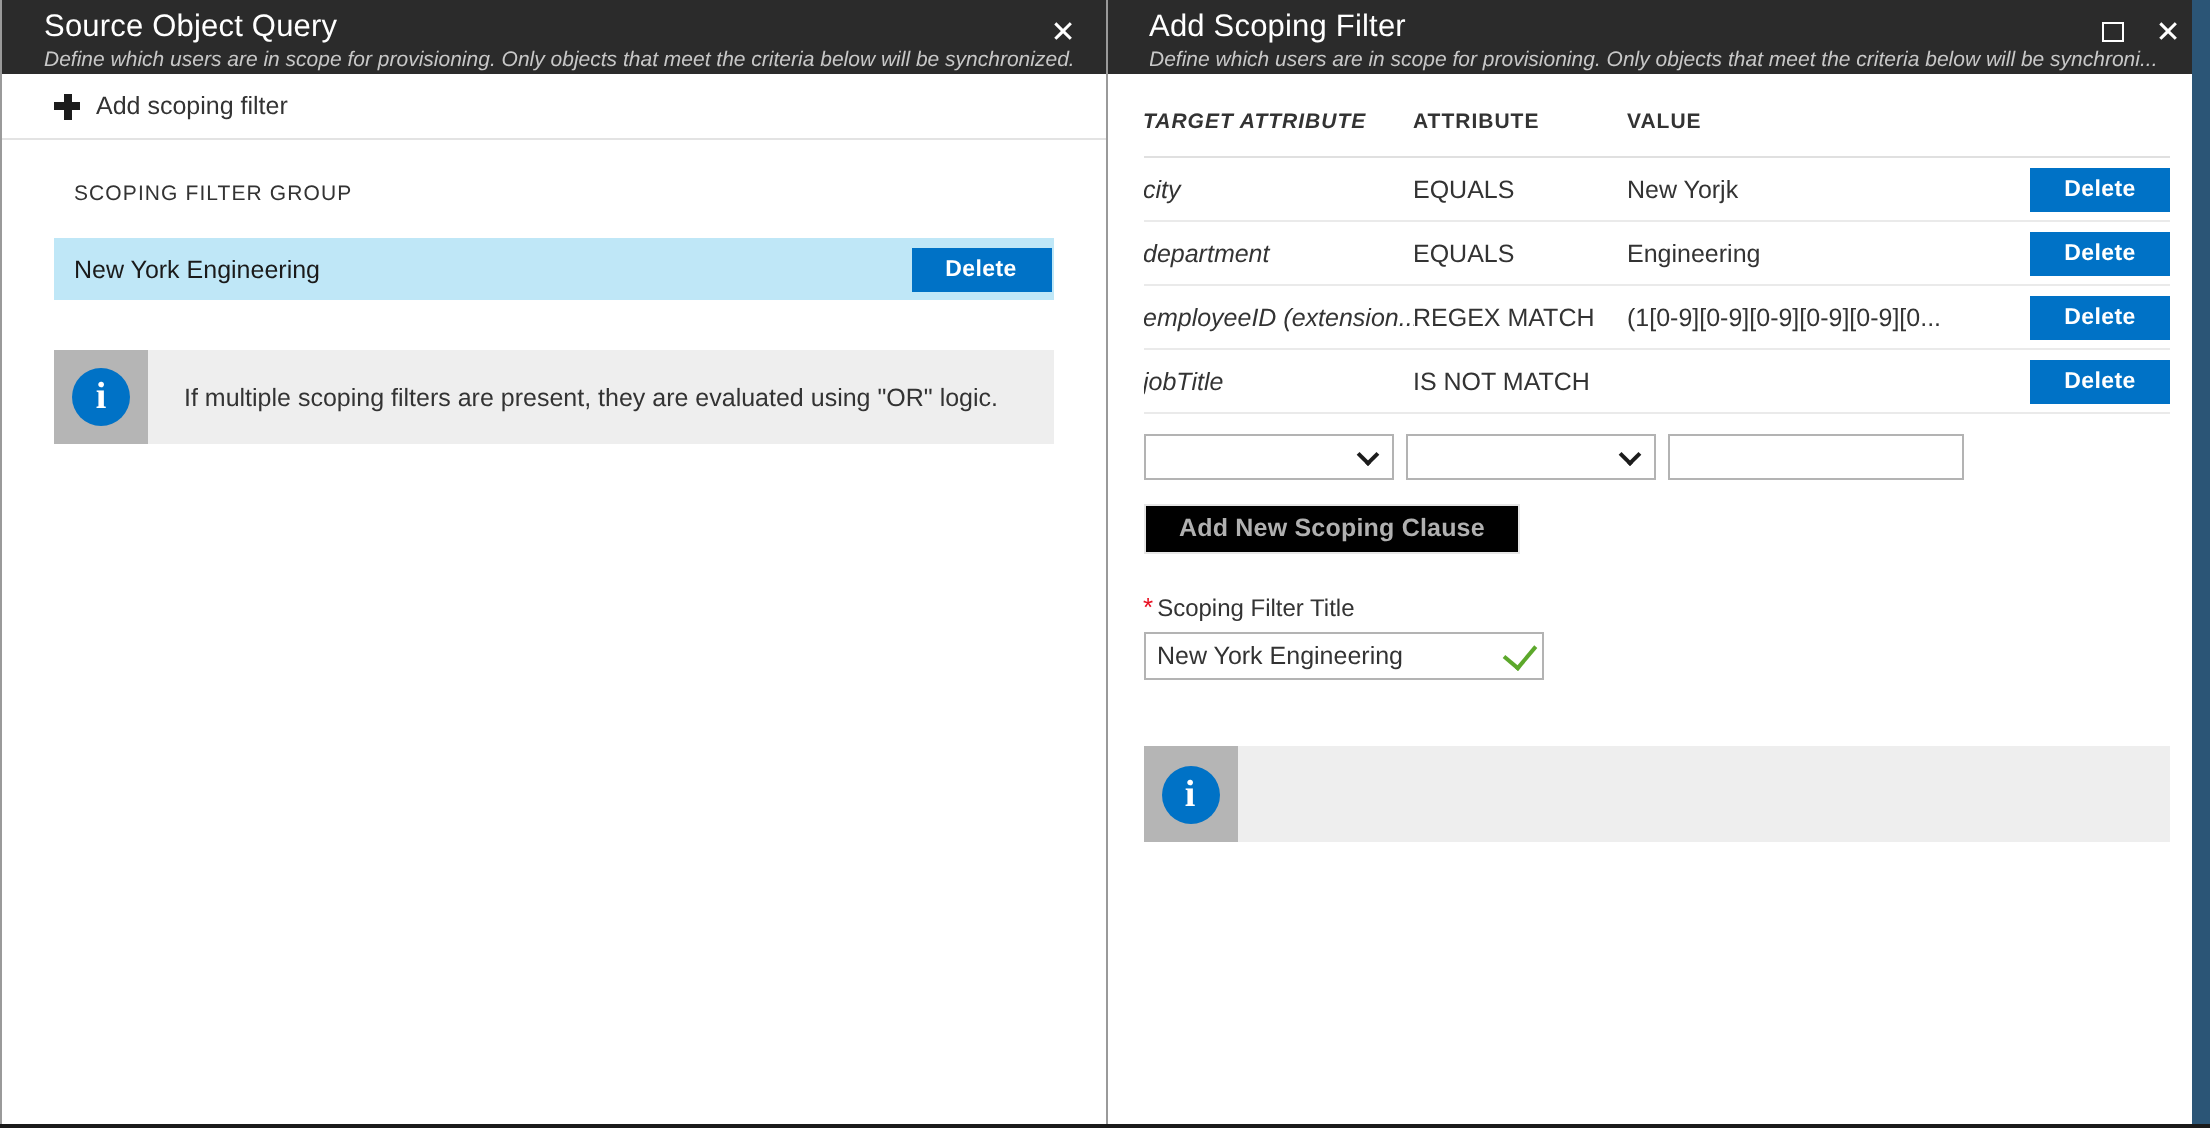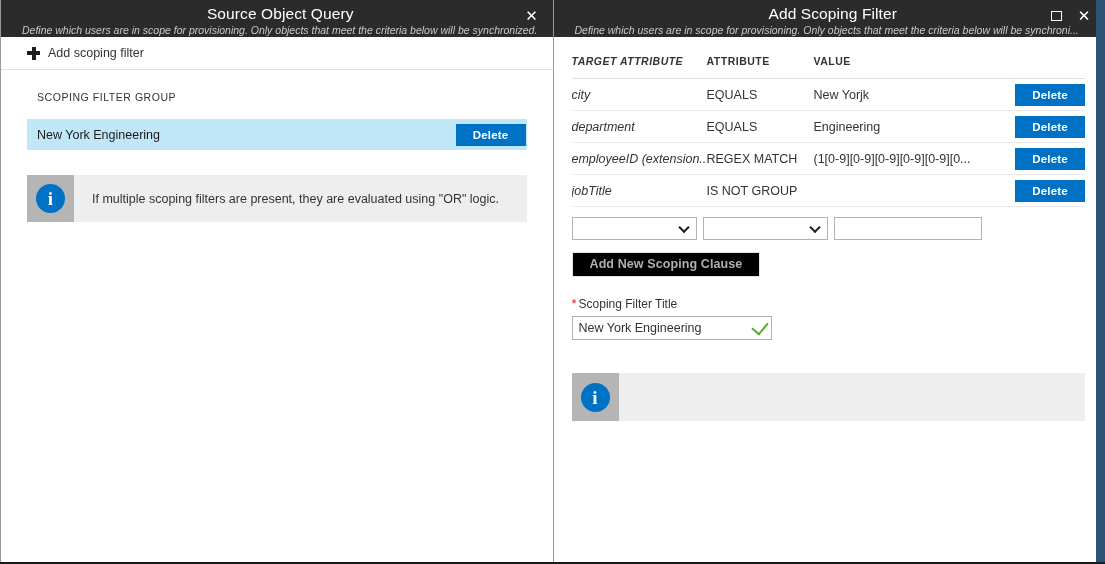--- a/index.html
+++ b/index.html
@@ -44,7 +44,6 @@
     line-height: 17px;
     letter-spacing: .1px;
     color: #ffffff;
-    text-align: center;
   }
   .blade-subtitle {
     font-size: 10.5px;

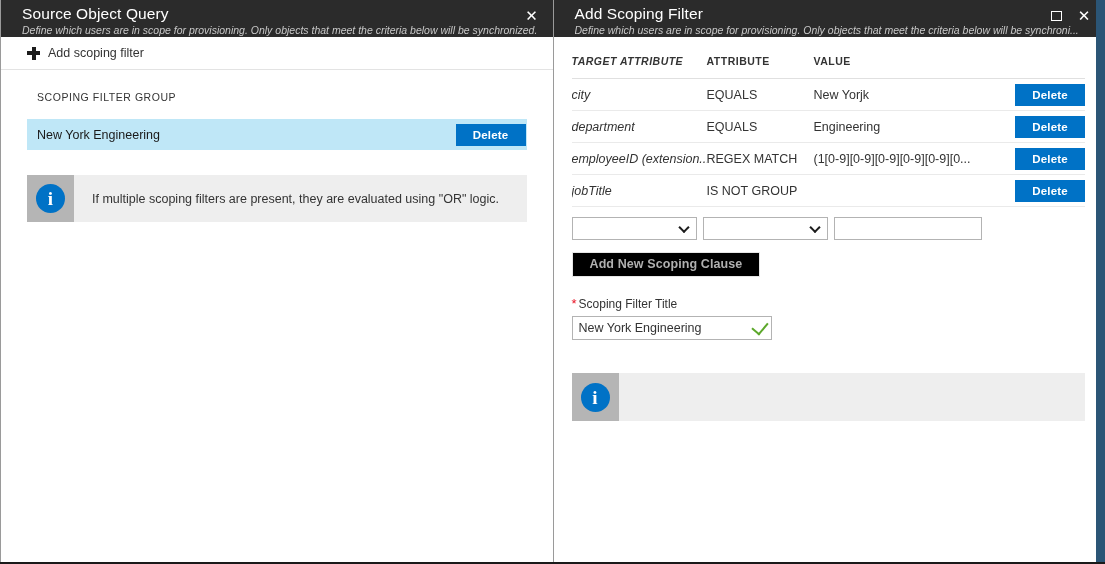--- a/index.html
+++ b/index.html
@@ -442,7 +442,7 @@
             </tr>
             <tr>
               <td class="cell-attr">jobTitle</td>
-              <td class="cell-op">IS NOT GROUP</td>
+              <td class="cell-op">IS NOT MATCH</td>
               <td class="cell-val"></td>
               <td class="cell-act">
                 <button class="btn-delete">Delete</button>

